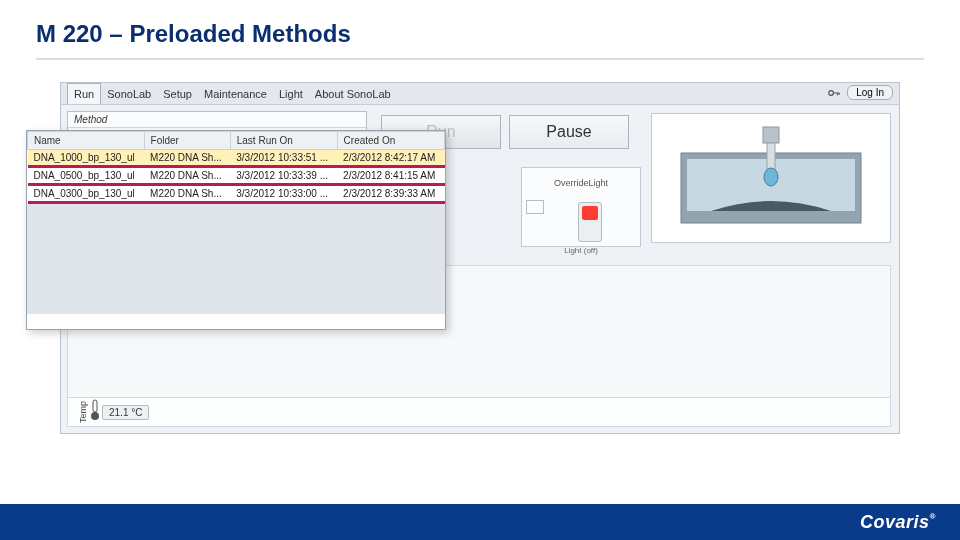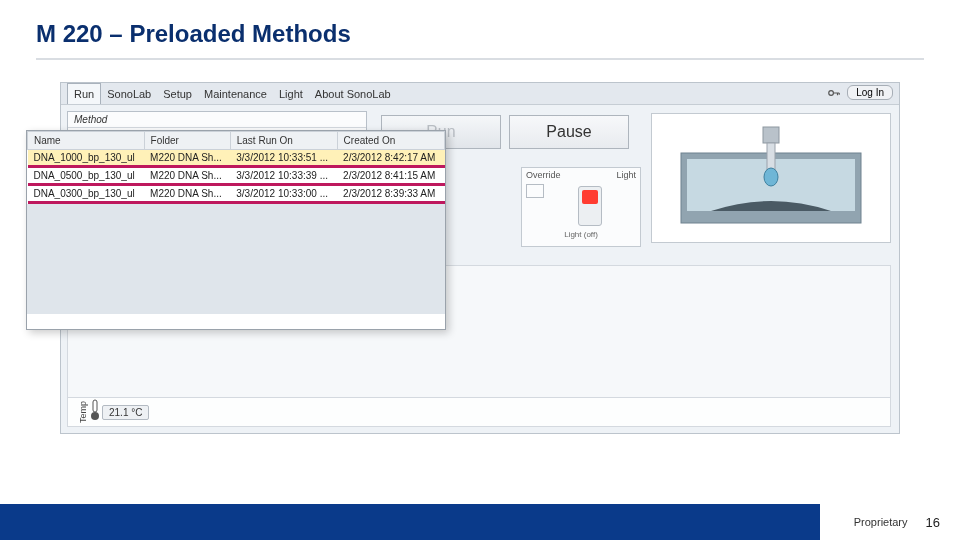--- a/index.html
+++ b/index.html
@@ -28,7 +28,7 @@
   .instrument-pane svg { width: 200px; height: 110px; }
 
   .control-box { position:absolute; left: 460px; top: 62px; width: 120px; height: 80px; background:#fbfcfd; border:1px solid #c3cad1; font-size:9px; color:#555; }
-  .control-box .row { display:flex; justify-content:space-between; padding:2px 4px; }
+  .control-box .row { display:flex; justify-content:center; padding:2px 4px;margin-top:8px; }
   .control-box .sw { width:24px; height:40px; background:#eceff2; border:1px solid #b5bcc4; margin:2px auto; border-radius:3px; position:relative; }
   .control-box .sw::after { content:""; position:absolute; left:3px; right:3px; top:3px; height:14px; background:#ff3b30; border-radius:2px; }
   .control-box .lbl2 { text-align:center; font-size:8px; color:#666; }

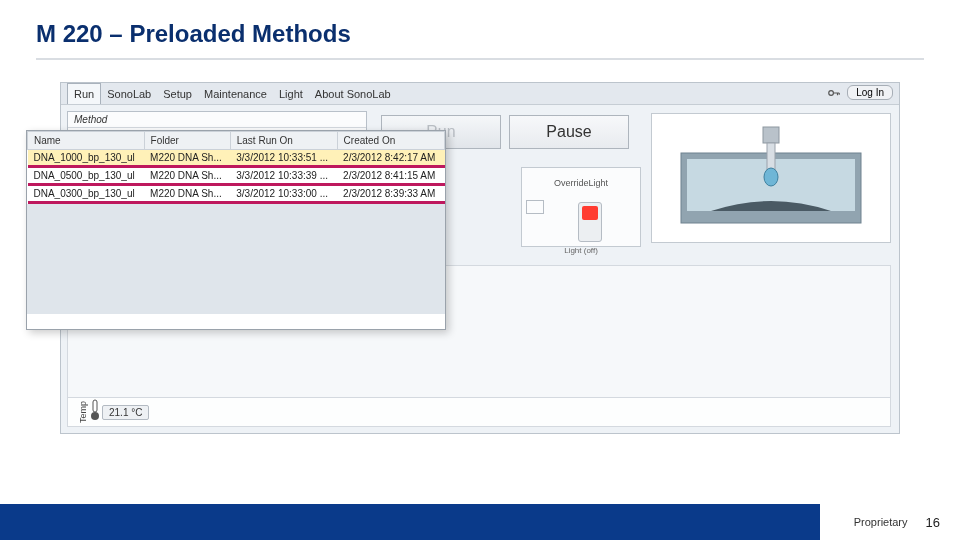--- a/index.html
+++ b/index.html
@@ -162,10 +162,6 @@
   <div class="footer">
     <div class="logo"><span>Covaris</span><sup>®</sup></div>
   </div>
-  <div class="foot-white">
-    <span class="proprietary">Proprietary</span>
-    <span class="pagen">16</span>
-  </div>
 </div>
 
 </body></html>

